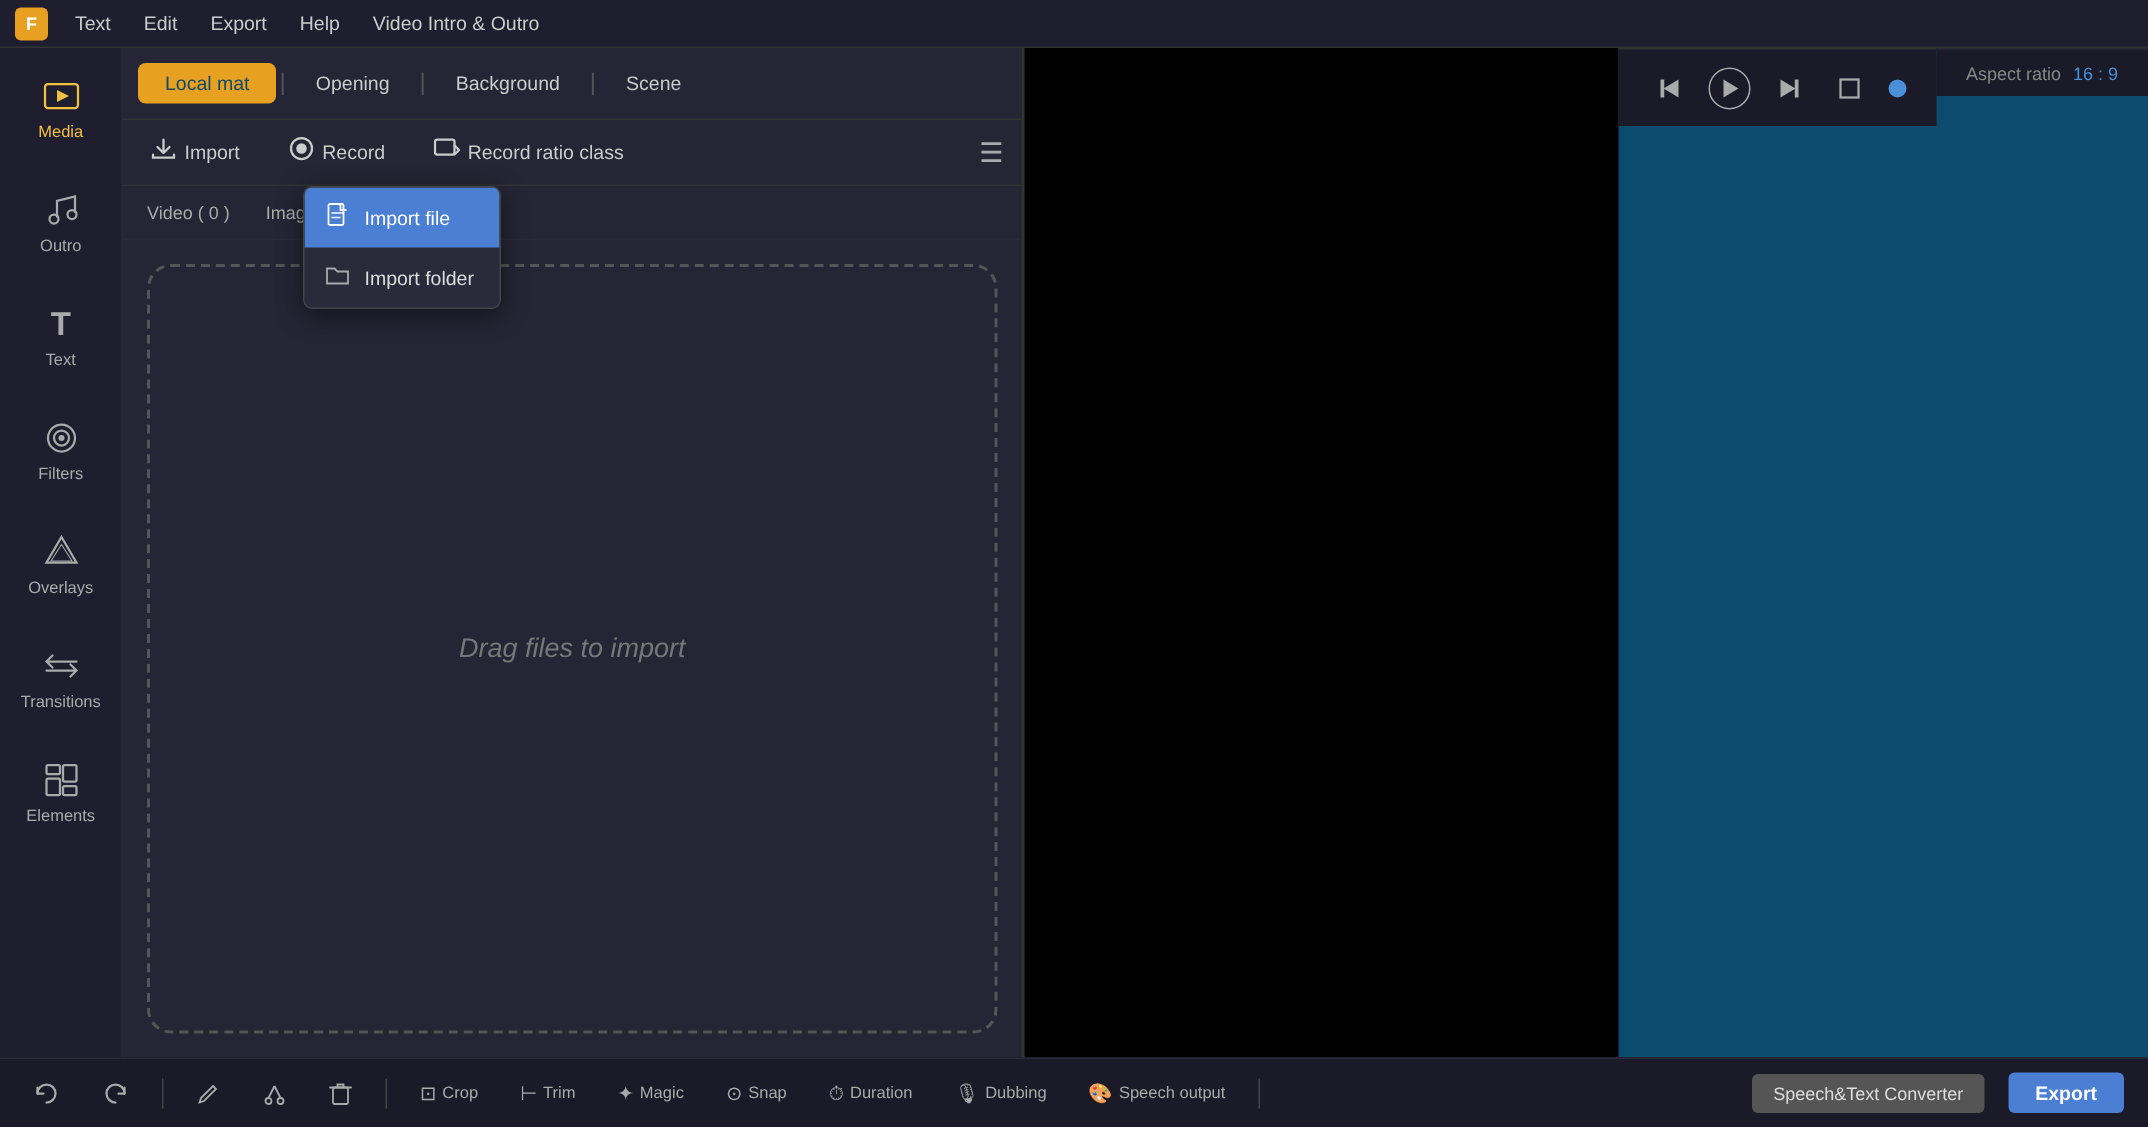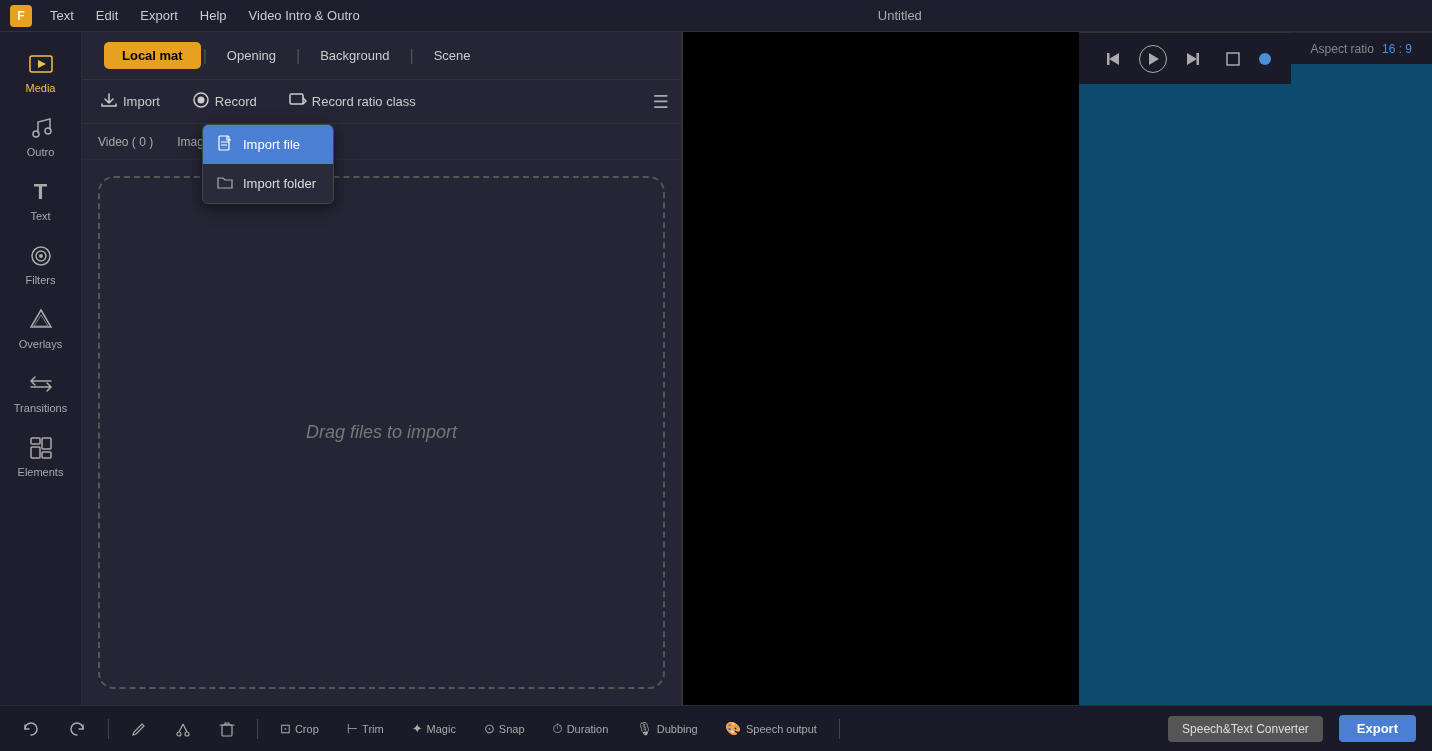--- a/index.html
+++ b/index.html
@@ -327,7 +327,6 @@
     <span class="menu-item">Help</span>
     <span class="menu-item">Video Intro &amp; Outro</span>
   </div>
-  <div id="title-center">Untitled</div>
 </div>
 
 <div id="main-layout">

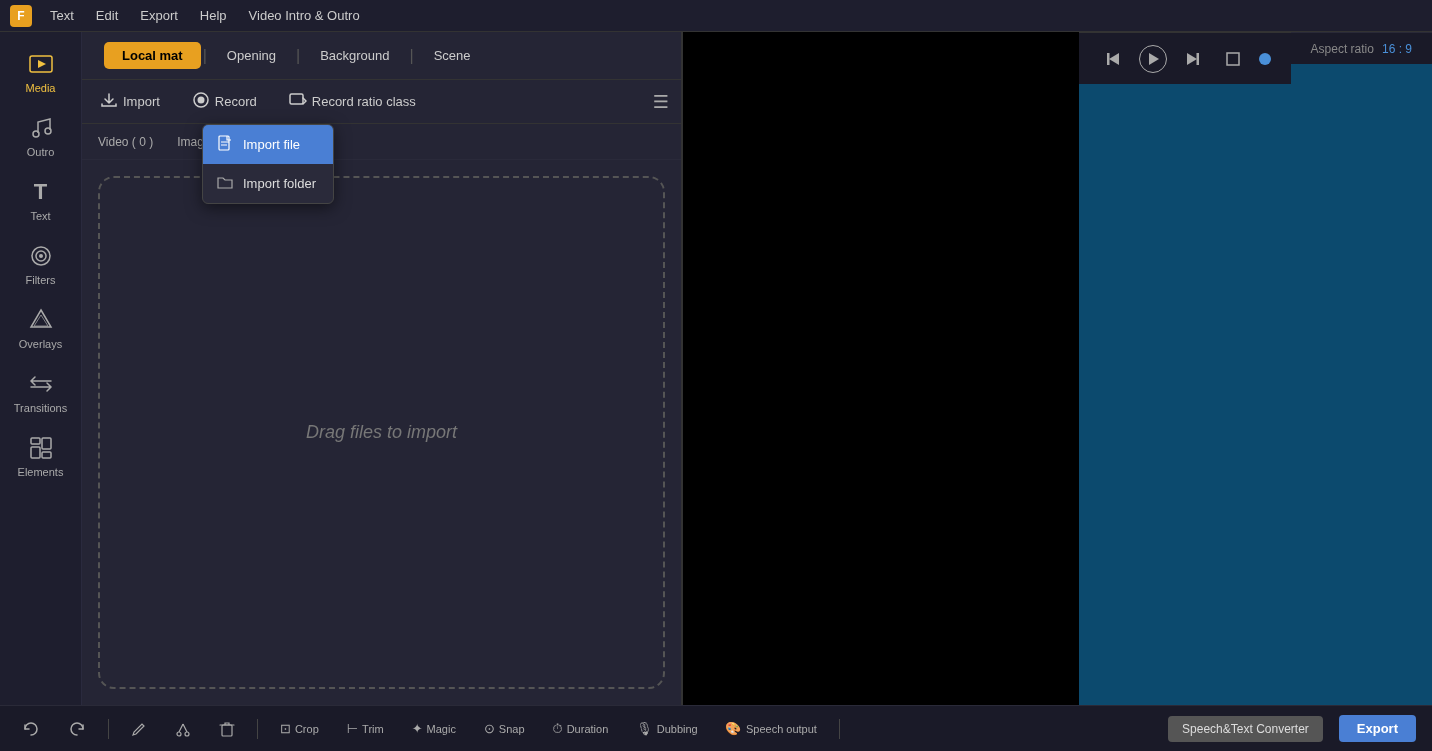--- a/index.html
+++ b/index.html
@@ -116,9 +116,8 @@
     }
     .tab-btn.active {
       background: #e8a020;
-      color: #000000;
-      font-weight: 700;
-      margin-left: 12px;
+      color: #0c4a6e;
+      font-weight: 400;
     }
     .tab-divider {
       color: #555;

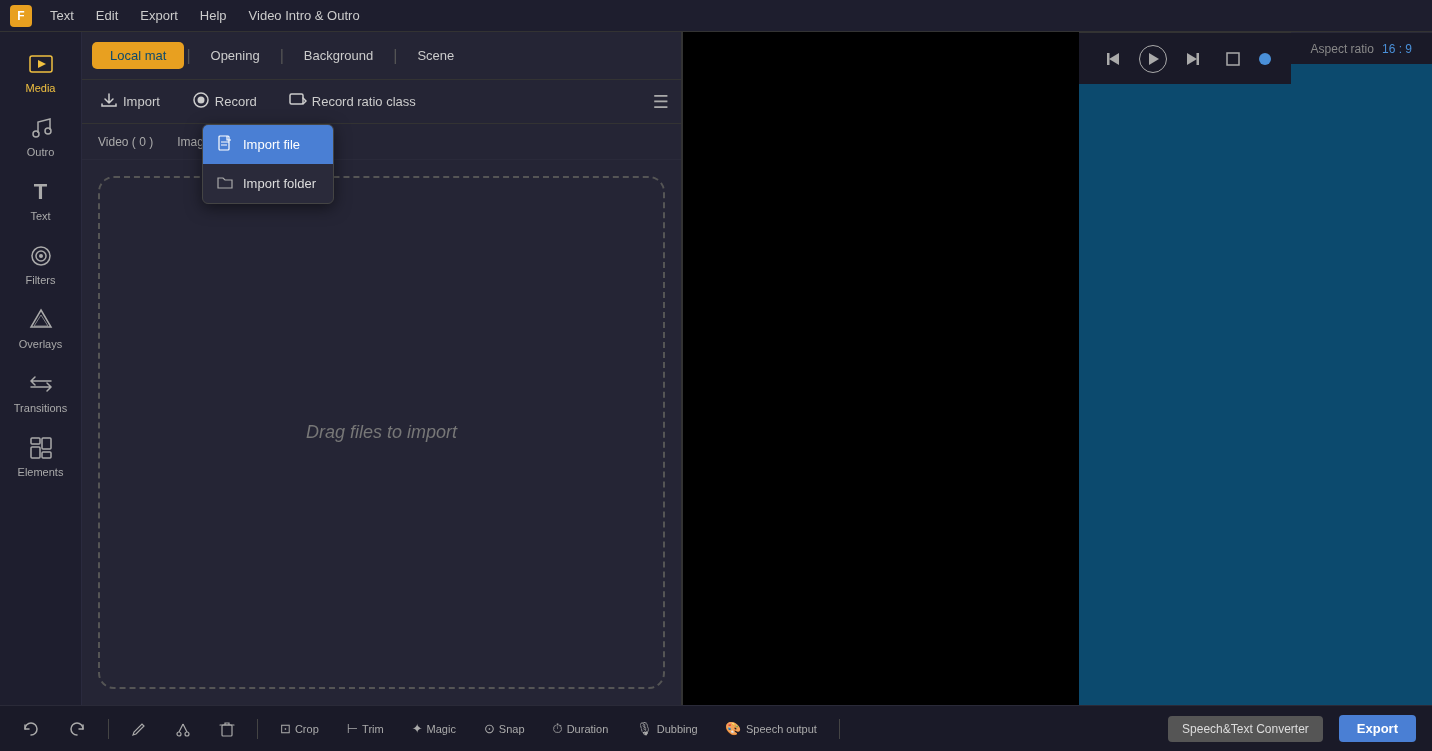--- a/index.html
+++ b/index.html
@@ -64,7 +64,7 @@
       flex-direction: column;
       align-items: center;
       padding-top: 10px;
-      gap: 4px;
+      gap: 16px;
     }
     .sidebar-item {
       display: flex;

